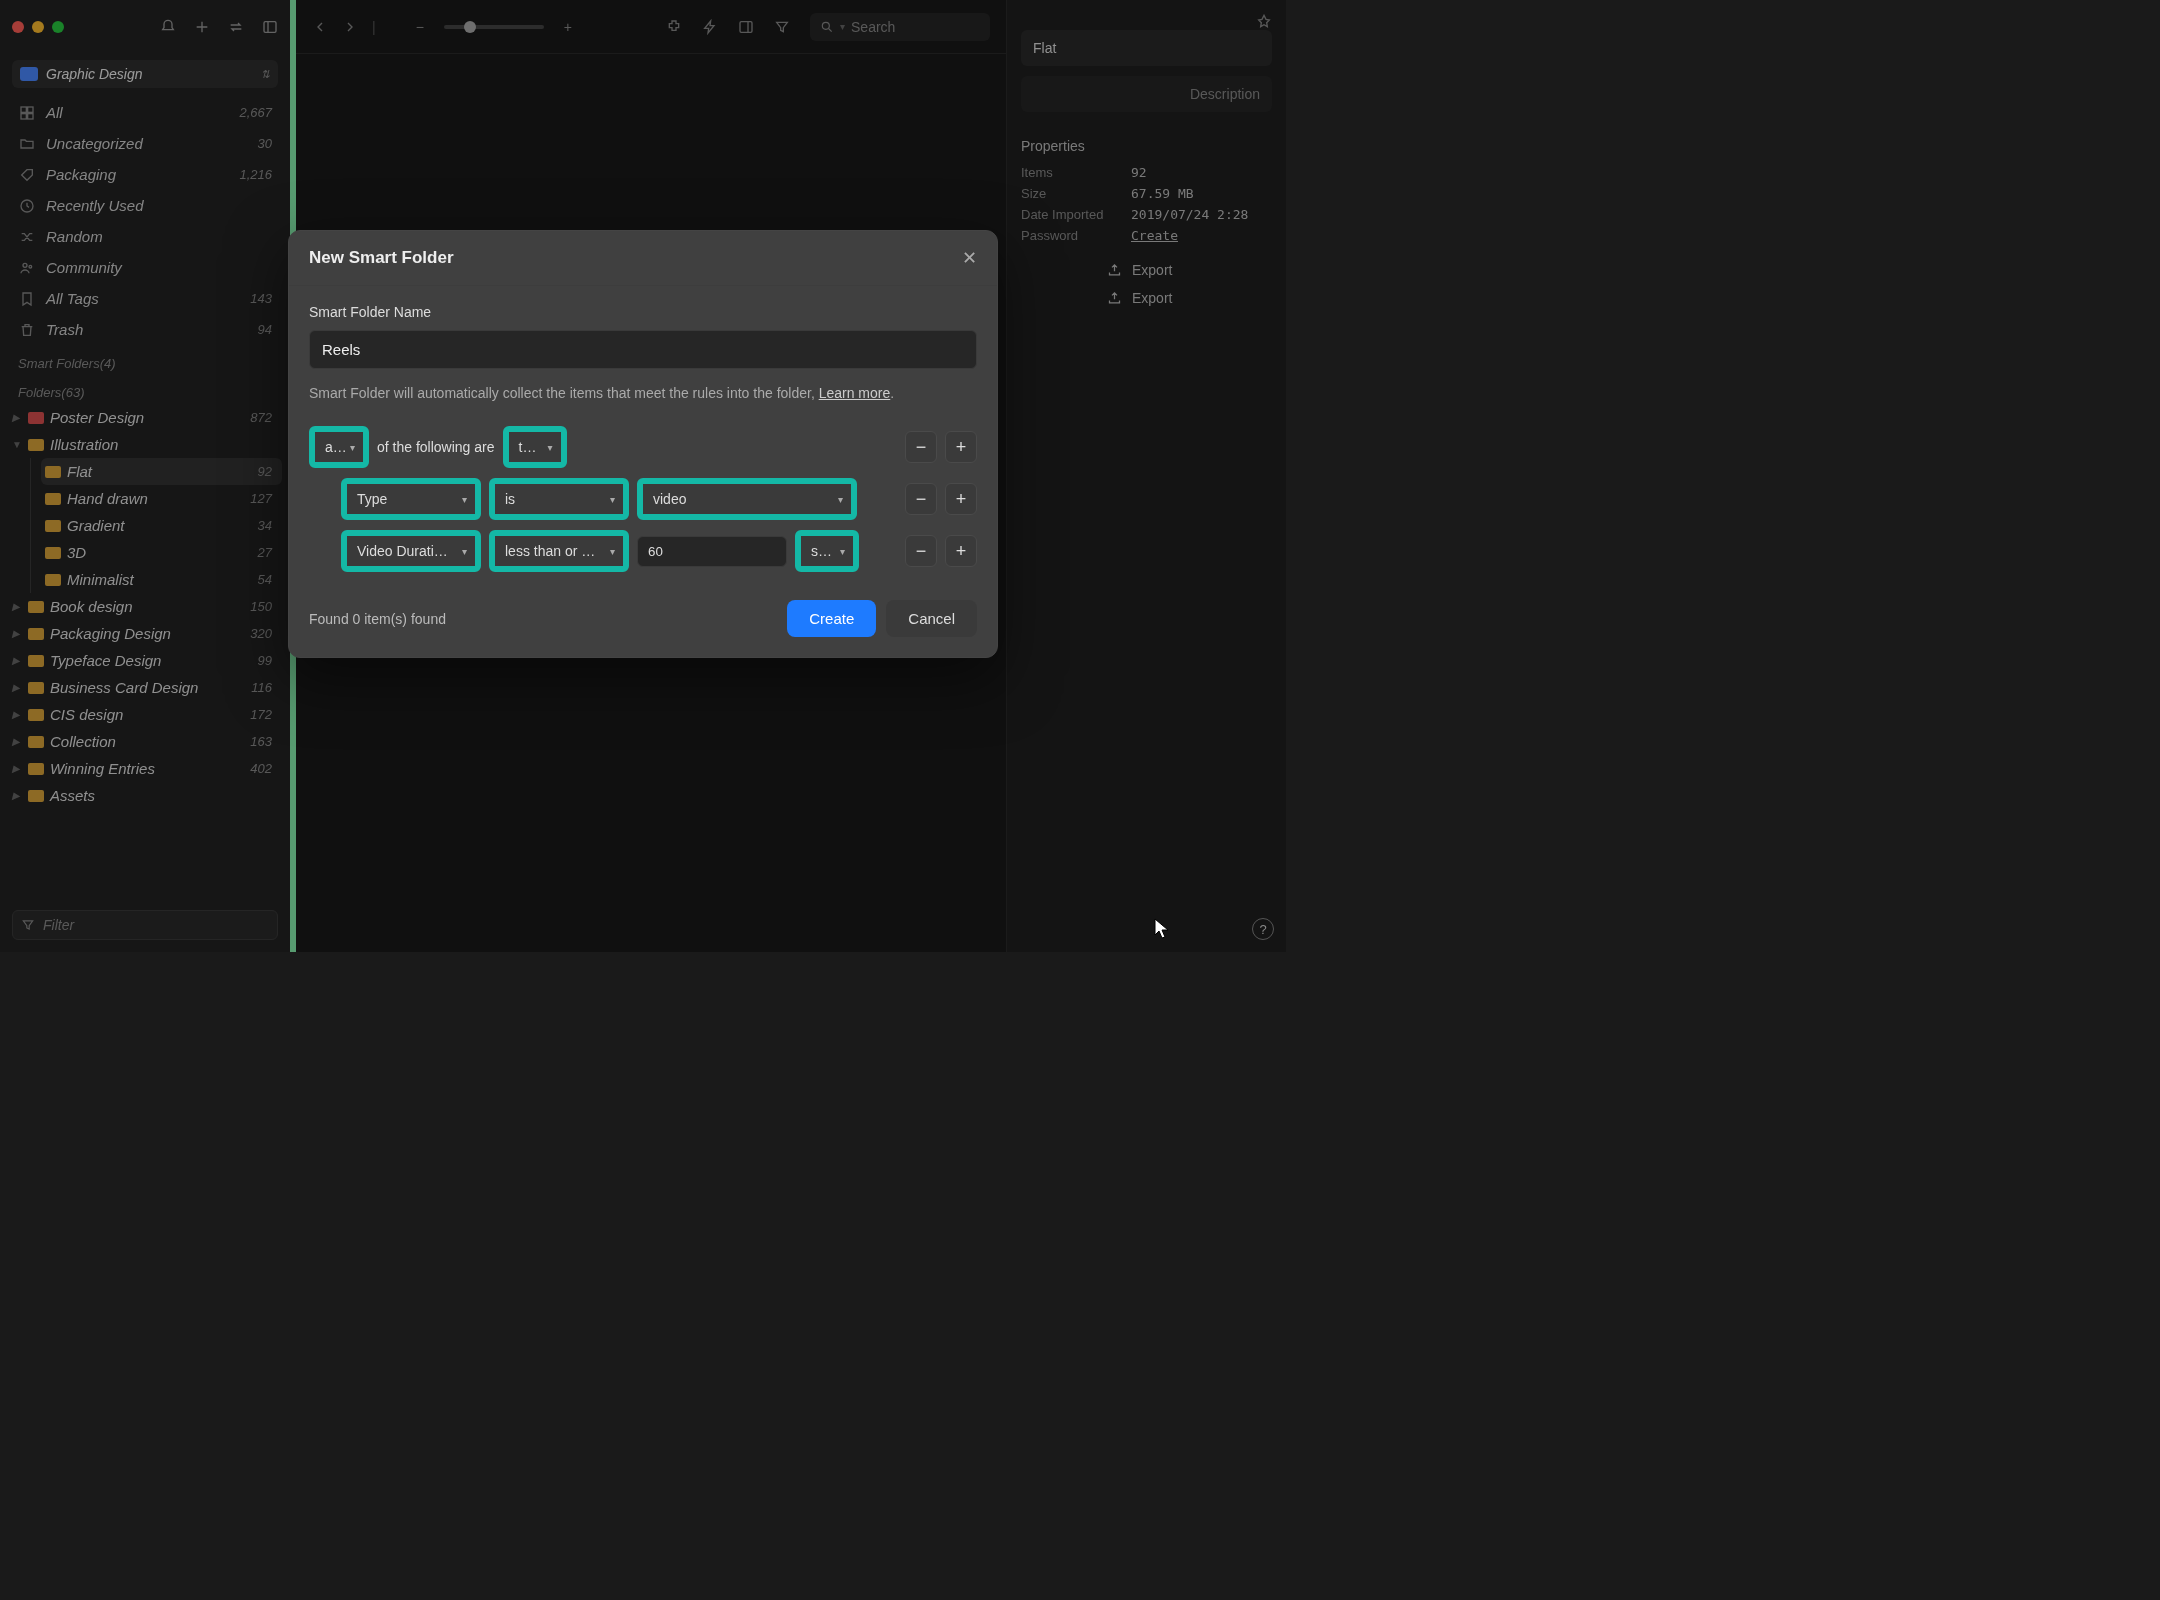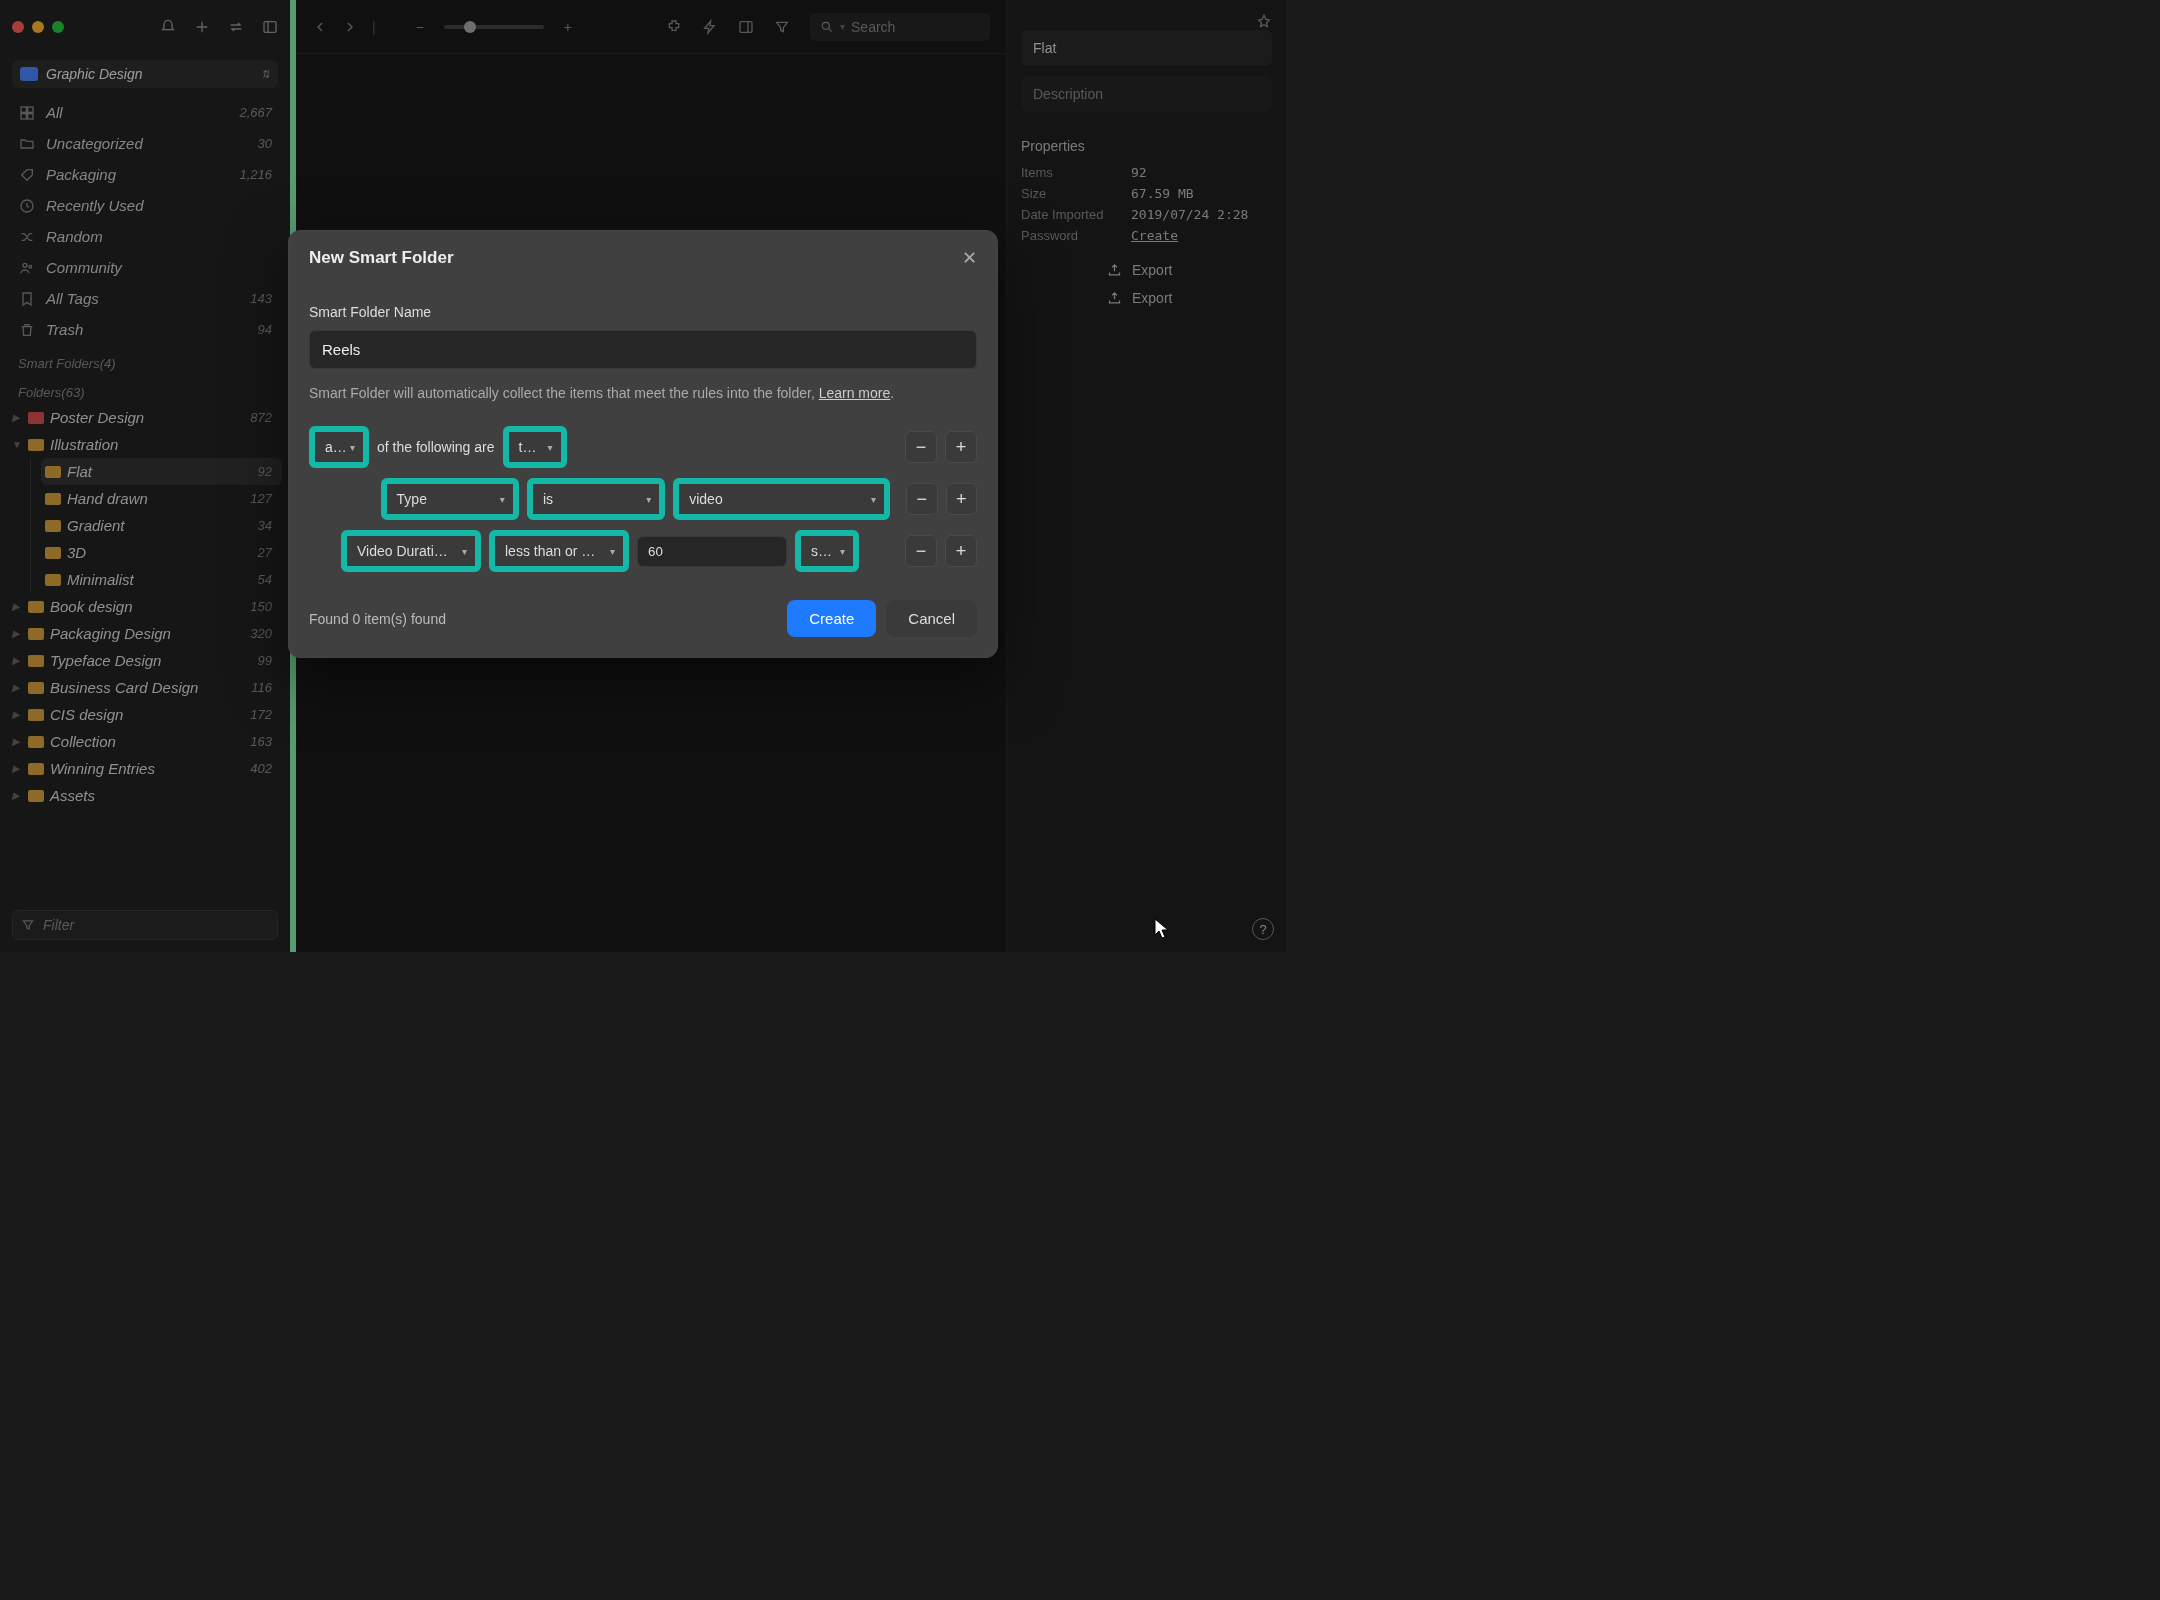--- a/index.html
+++ b/index.html
@@ -97,7 +97,7 @@
   display:flex; flex-direction:column; padding:14px;
 }
 .rp-title { background:#2a2a2a; padding:10px 12px; border-radius:6px; color:#ddd; margin-bottom:10px; margin-top:16px;}
-.rp-desc { background:#252525; padding:10px 12px; border-radius:6px; color:#888; margin-bottom:16px;}
+.rp-desc { background:#252525; padding:10px 12px; border-radius:6px; color:#888; margin-bottom:16px;text-align:right;}
 .rp-heading { color:#bbb; font-weight:500; margin:10px 0 8px; }
 .rp-row { display:flex; font-size:13px; color:#999; padding:3px 0;}
 .rp-row .k { width:110px; color:#888;}

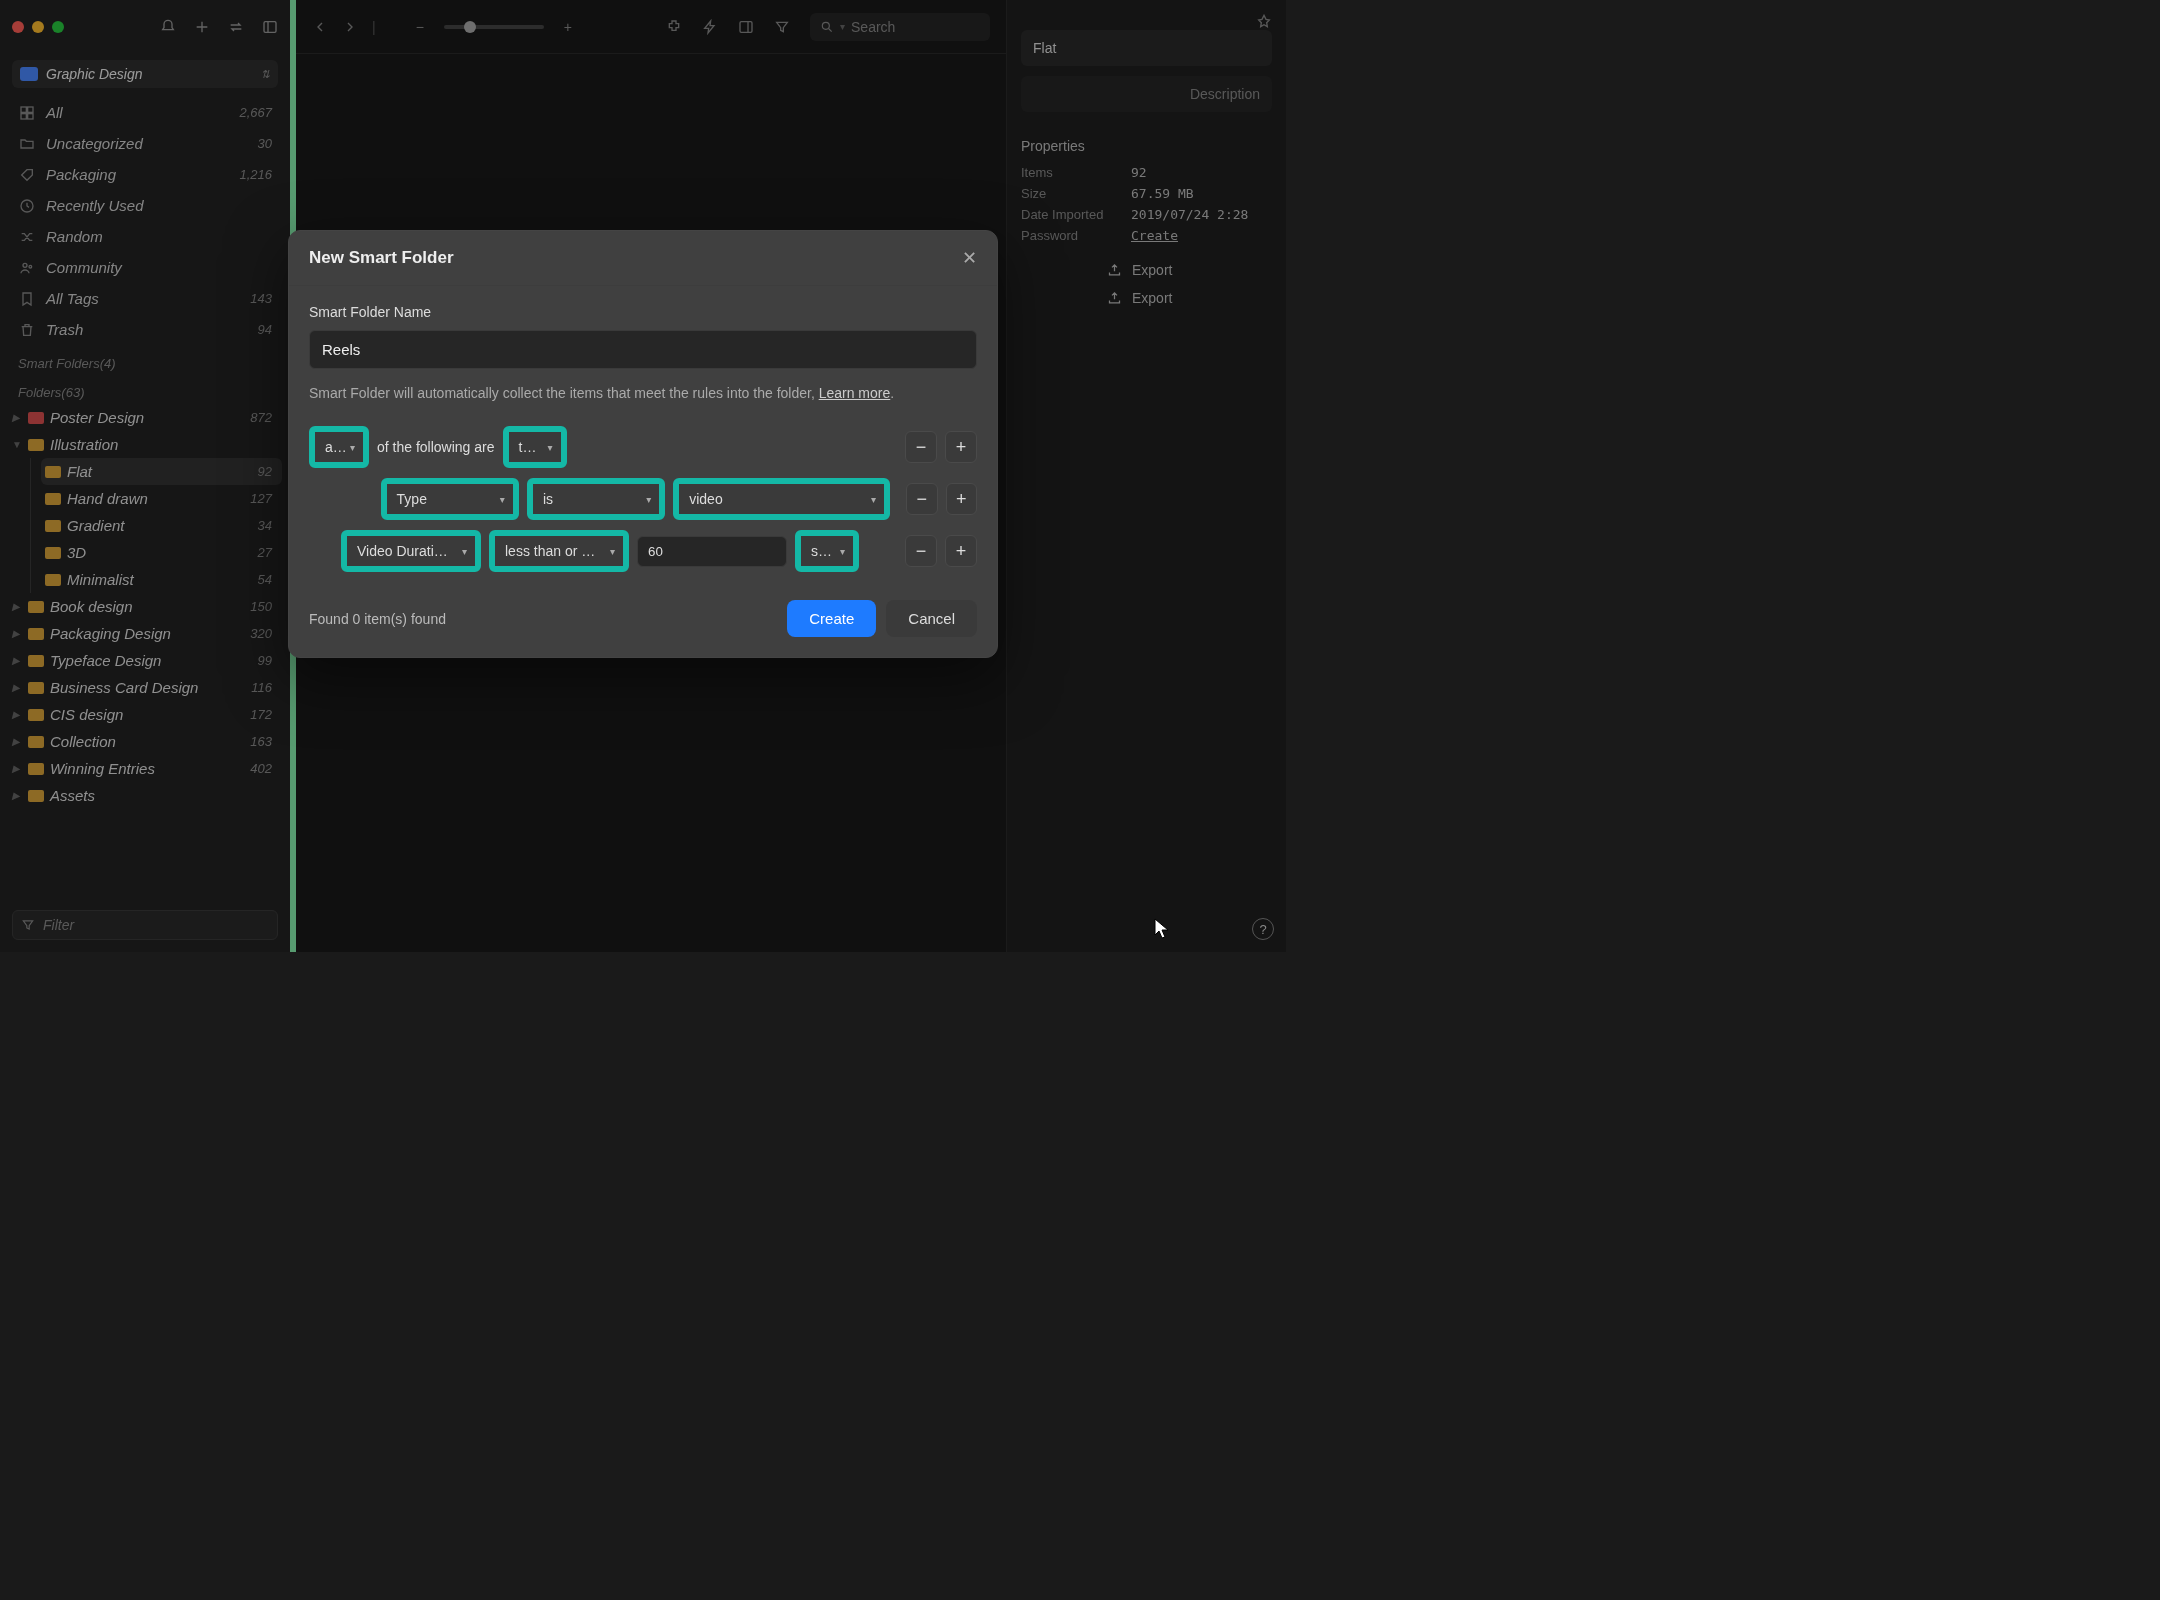--- a/index.html
+++ b/index.html
@@ -525,7 +525,7 @@
 
         <div class="rule-row">
           <span class="rule-indent"></span>
-          <div class="select" style="width:140px;margin-left:40px;">Type</div>
+          <div class="select" style="width:140px;">Type</div>
           <div class="select" style="width:140px;">is</div>
           <div class="select" style="width:220px;">video</div>
           <div class="spacer"></div>

